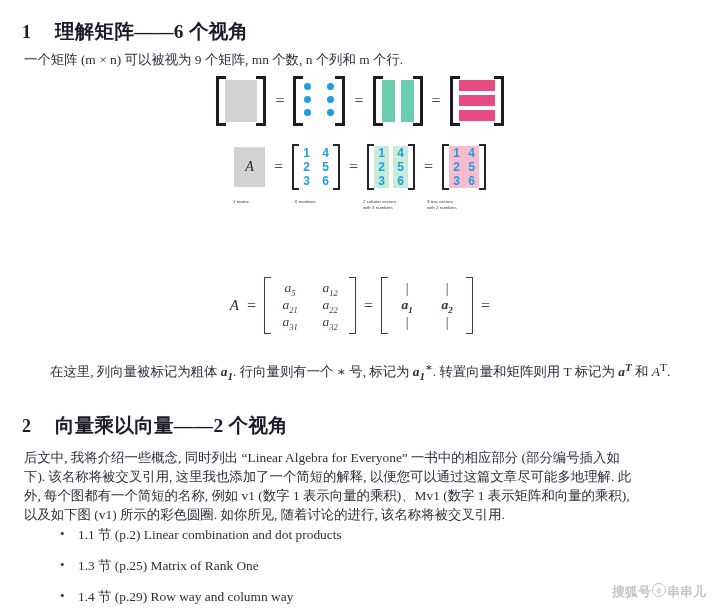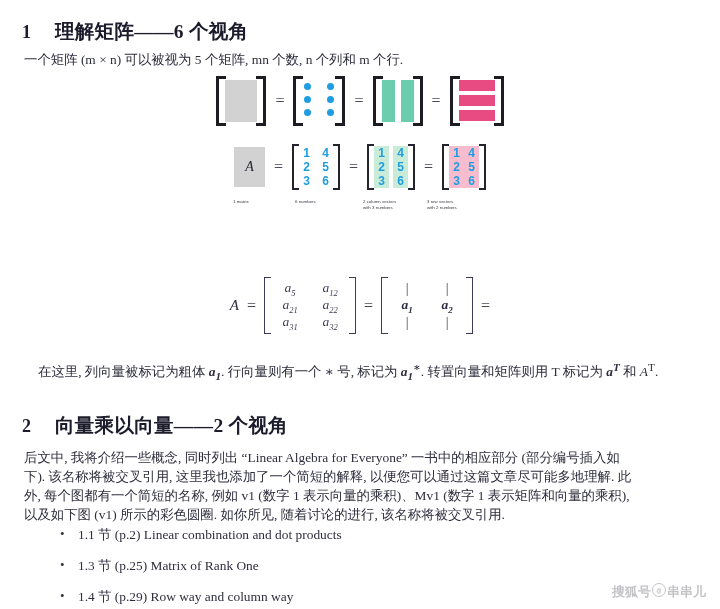--- a/index.html
+++ b/index.html
@@ -252,7 +252,7 @@
     <span class="title">理解矩阵——6 个视角</span>
   </div>
 
-  <div class="body-text" id="intro-para">一个矩阵 (m × n) 可以被视为 5 个矩阵, mn 个数, n 个列和 m 个行.</div>
+  <div class="body-text" id="intro-para">一个矩阵 (m × n) 可以被视为 9 个矩阵, mn 个数, n 个列和 m 个行.</div>
 
   <div id="figure-1">
 

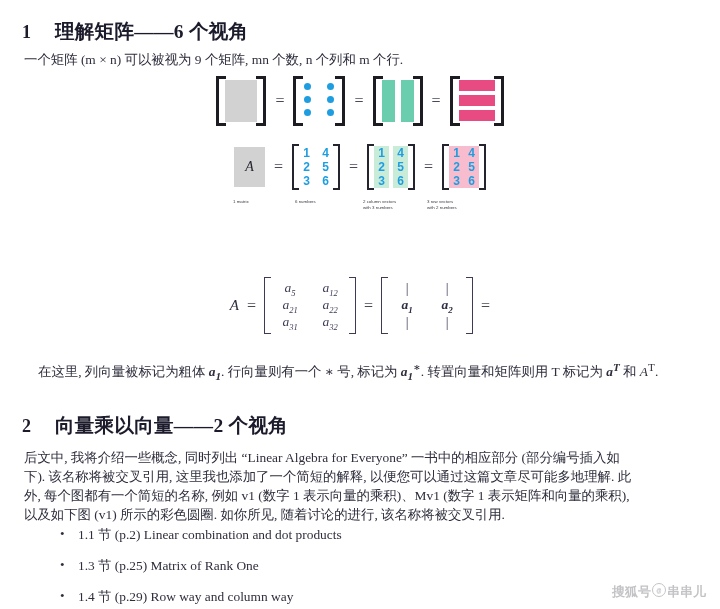--- a/index.html
+++ b/index.html
@@ -52,7 +52,7 @@
     text-align: justify;
   }
   #intro-para { left: 24px; top: 50px; width: 672px; }
-  #note-para  { left: 12px; top: 358px; width: 672px; }
+  #note-para  { left: 24px; top: 358px; width: 672px; }
   #sec2-para  { left: 24px; top: 448px; width: 672px; }
 
   .indent { display: inline-block; width: 26px; }

